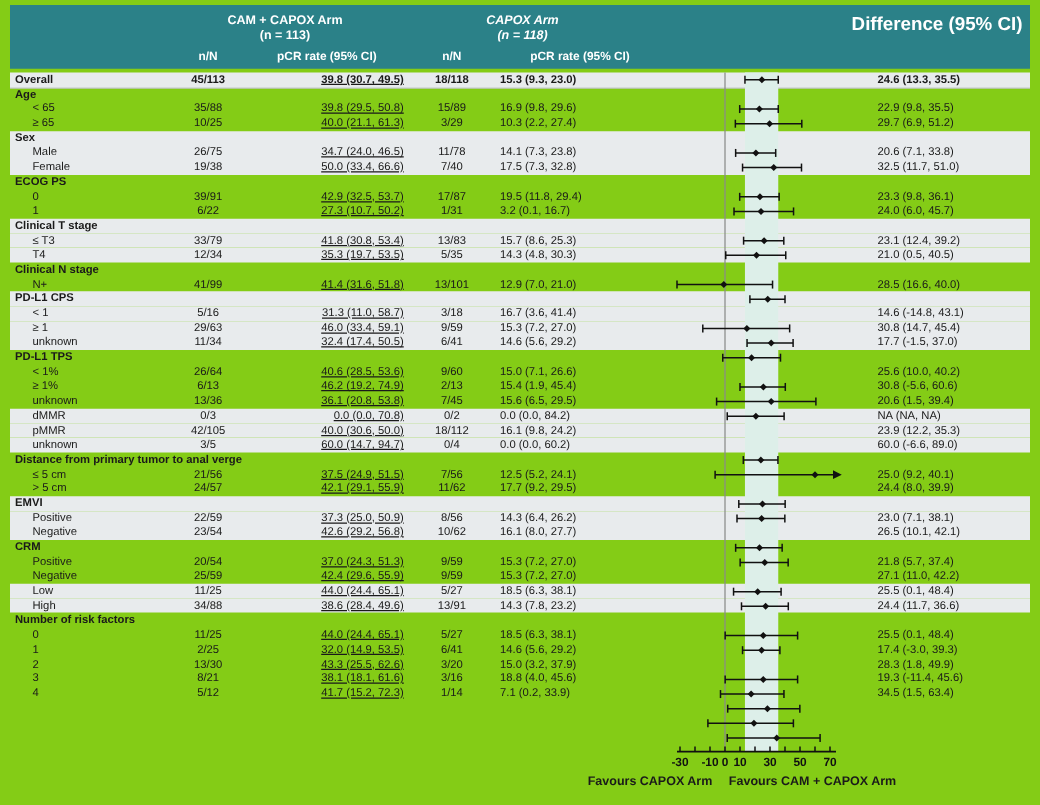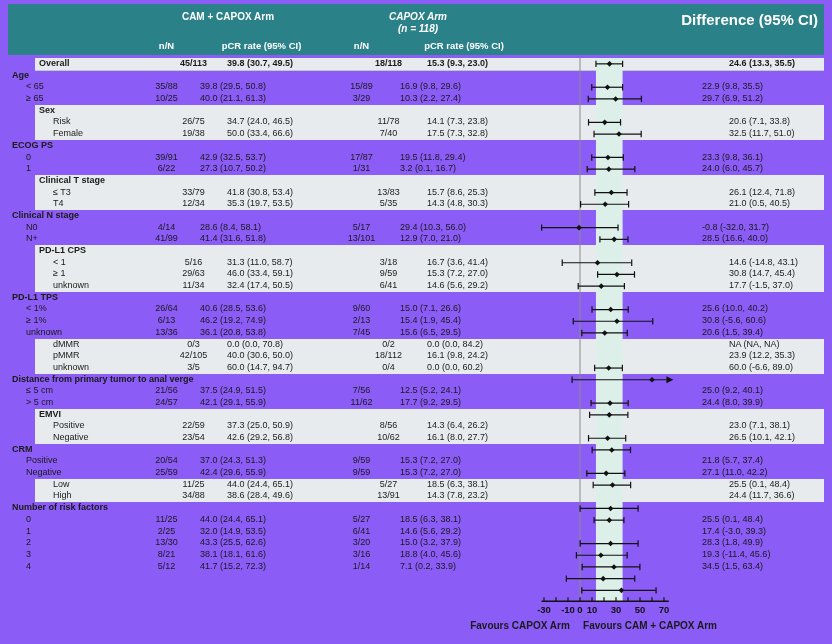--- a/index.html
+++ b/index.html
@@ -3,7 +3,7 @@
 <meta charset="utf-8">
 <style>
   html,body{margin:0;padding:0;background:#fff;}
-  #page{position:relative;width:832px;height:644px;background:#8b5cf6;
+  #page{position:relative;width:832px;height:644px;background:#84cc16;
         font-family:"Liberation Sans",sans-serif;color:#1a1a1a;overflow:hidden;
         outline:1px solid #e3e3e3;}
   

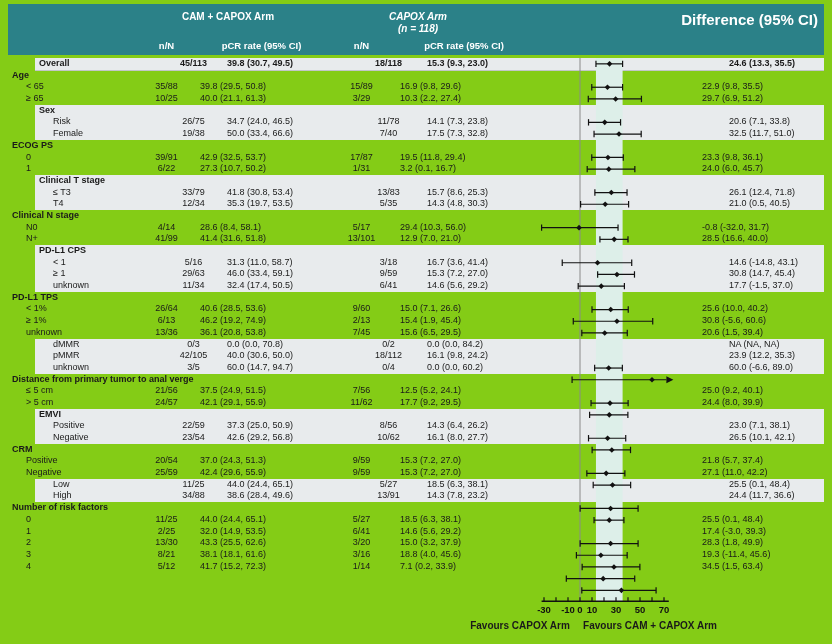--- a/index.html
+++ b/index.html
@@ -46,6 +46,7 @@
   <div id="hdr" style="background: rgb(43, 129, 136);">
     <div class="htxt h-arm1">
       <div>CAM + CAPOX Arm</div>
+      <div>(n = 113)</div>
     </div>
     <div class="htxt h-arm2">
       <div>CAPOX Arm</div>

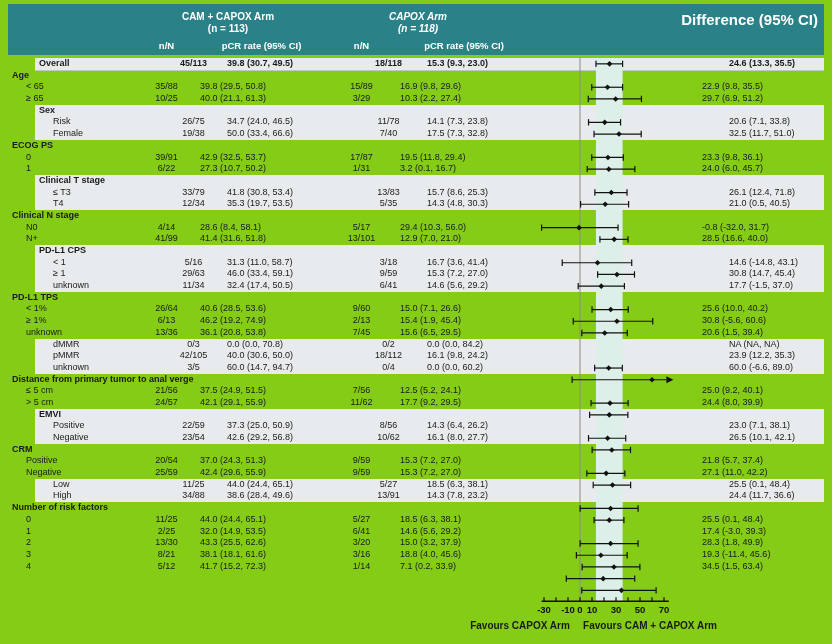--- a/index.html
+++ b/index.html
@@ -28,7 +28,7 @@
   .c-n2{left:315px;width:77px;text-align:center;}
   .c-r2{left:392px;width:128px;text-align:left;}
   .c-diff{left:694px;text-align:left;}
-  .row.shade{background:#e8ebed;margin-left:27px;}
+  .row.shade{background:#e8ebed;}
   .row.overall{font-weight:700;box-shadow:0 1px 0 #c2c6c9;}
   .row.group .c-label{font-weight:700;}
   

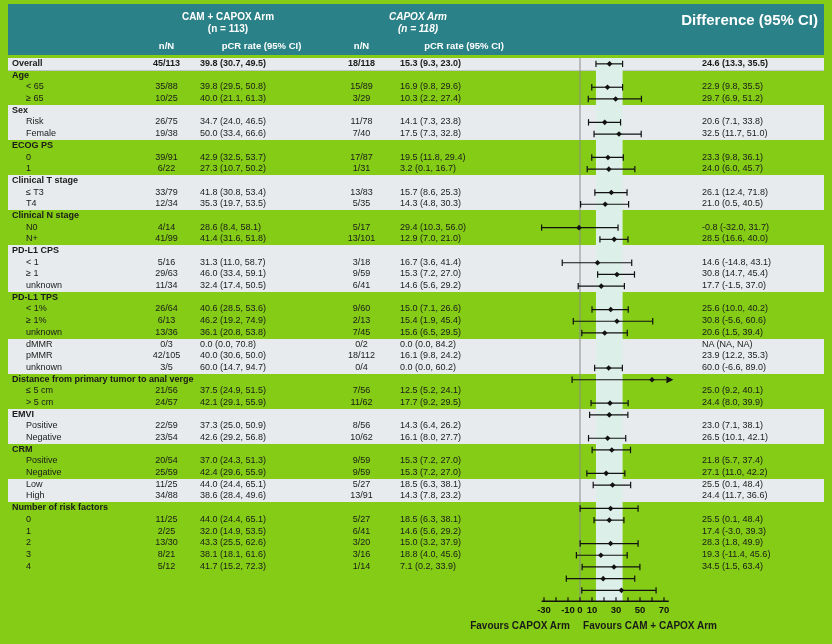--- a/index.html
+++ b/index.html
@@ -24,7 +24,7 @@
   .c-label{left:4px;}
   .row.item .c-label{left:18px;}
   .c-n1{left:125px;width:67px;text-align:center;}
-  .c-r1{left:192px;width:123px;text-align:left;}
+  .c-r1{left:192px;width:123px;text-align:right;text-decoration:underline;}
   .c-n2{left:315px;width:77px;text-align:center;}
   .c-r2{left:392px;width:128px;text-align:left;}
   .c-diff{left:694px;text-align:left;}

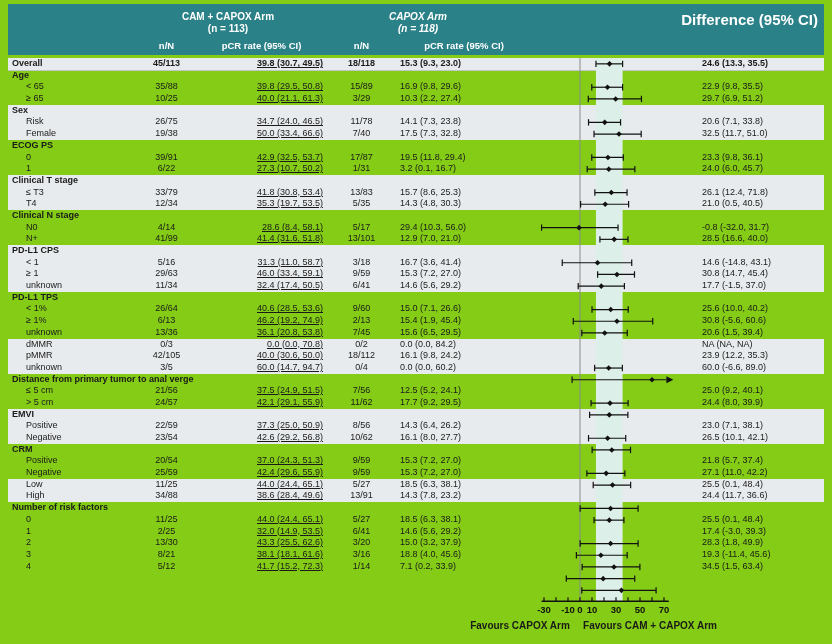--- a/index.html
+++ b/index.html
@@ -91,7 +91,7 @@
         <div class="cell c-label">Sex</div>
       </div>
       <div class="row data shade item">
-        <div class="cell c-label">Risk</div>
+        <div class="cell c-label">Male</div>
         <div class="cell c-n1">26/75</div>
         <div class="cell c-r1">34.7 (24.0, 46.5)</div>
         <div class="cell c-n2">11/78</div>

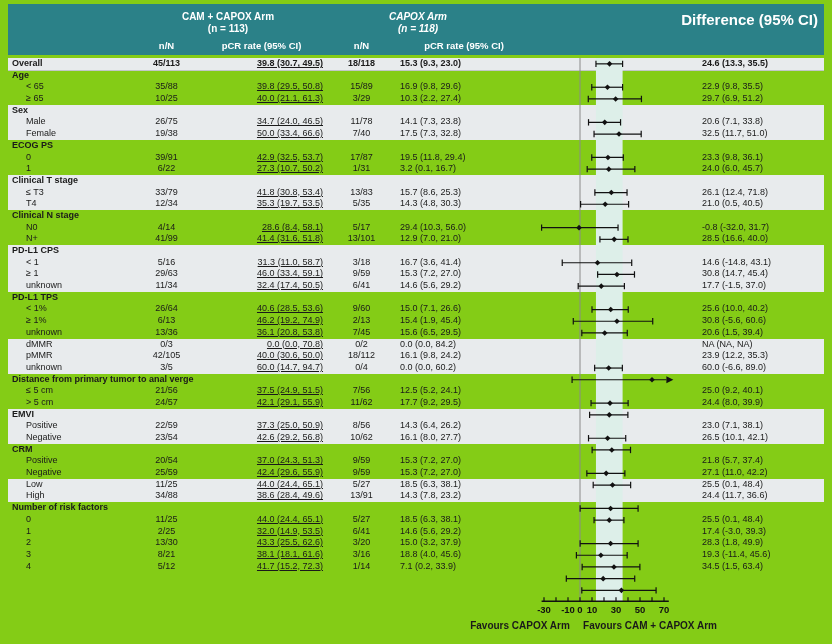--- a/index.html
+++ b/index.html
@@ -134,7 +134,7 @@
         <div class="cell c-r1">41.8 (30.8, 53.4)</div>
         <div class="cell c-n2">13/83</div>
         <div class="cell c-r2">15.7 (8.6, 25.3)</div>
-        <div class="cell c-diff">26.1 (12.4, 71.8)</div>
+        <div class="cell c-diff">23.1 (12.4, 39.2)</div>
       </div>
       <div class="row data shade item">
         <div class="cell c-label">T4</div>

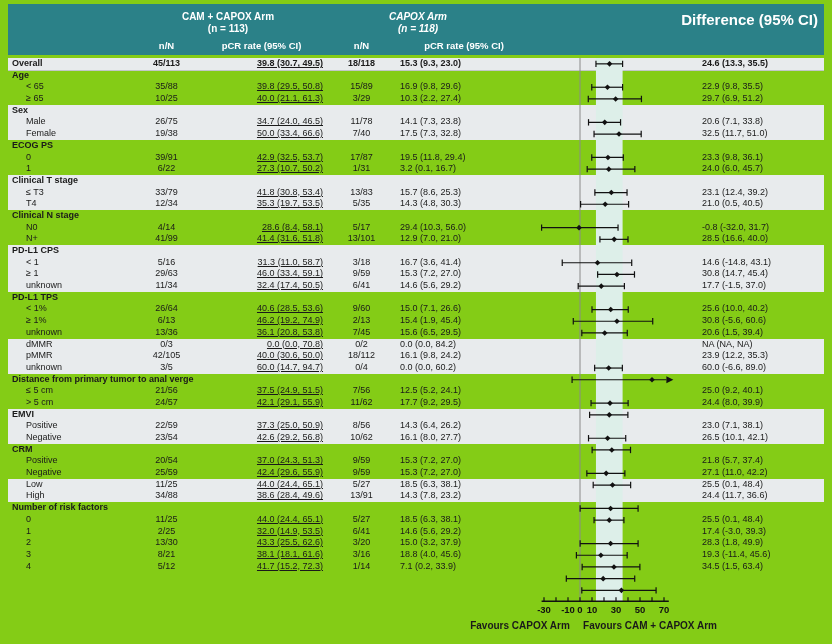--- a/index.html
+++ b/index.html
@@ -146,14 +146,6 @@
       </div>
       <div class="row group">
         <div class="cell c-label">Clinical N stage</div>
-      </div>
-      <div class="row data item">
-        <div class="cell c-label">N0</div>
-        <div class="cell c-n1">4/14</div>
-        <div class="cell c-r1">28.6 (8.4, 58.1)</div>
-        <div class="cell c-n2">5/17</div>
-        <div class="cell c-r2">29.4 (10.3, 56.0)</div>
-        <div class="cell c-diff">-0.8 (-32.0, 31.7)</div>
       </div>
       <div class="row data item">
         <div class="cell c-label">N+</div>

